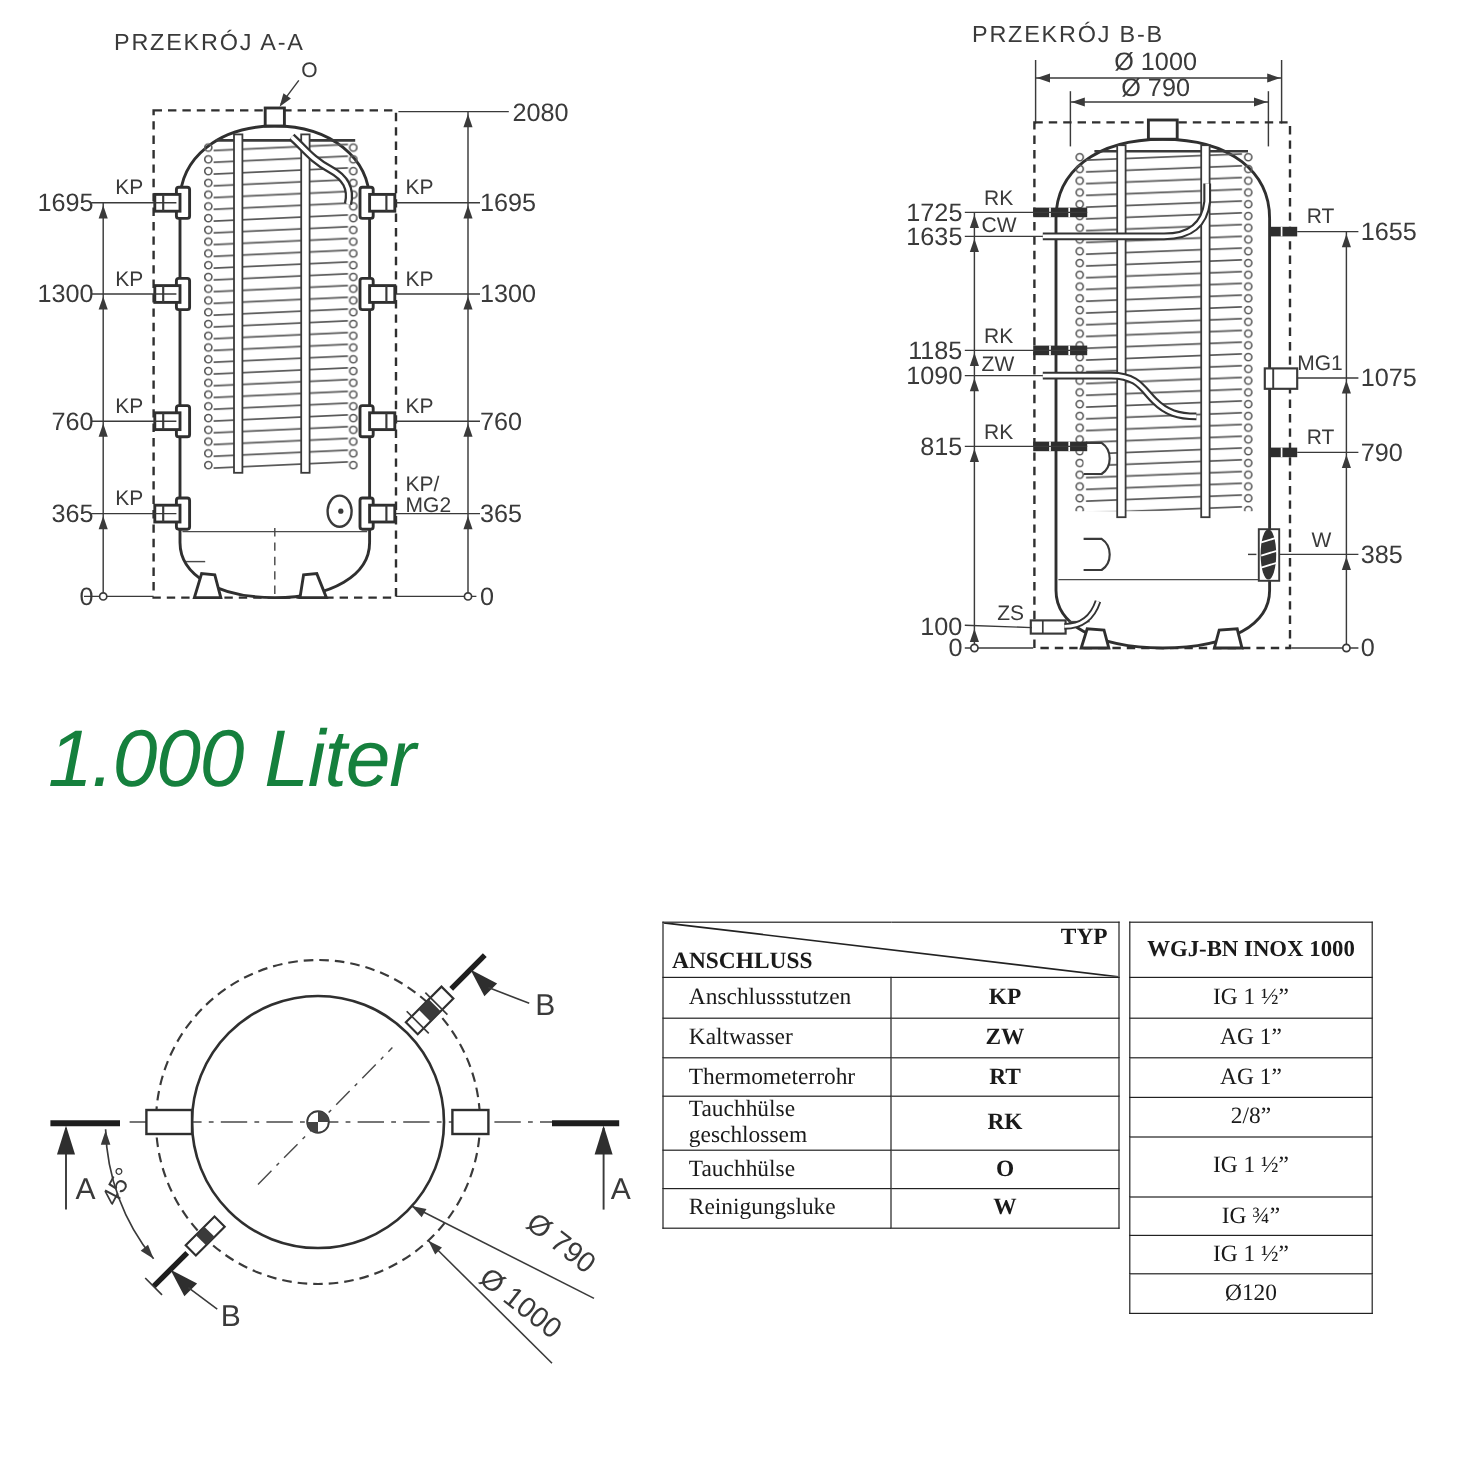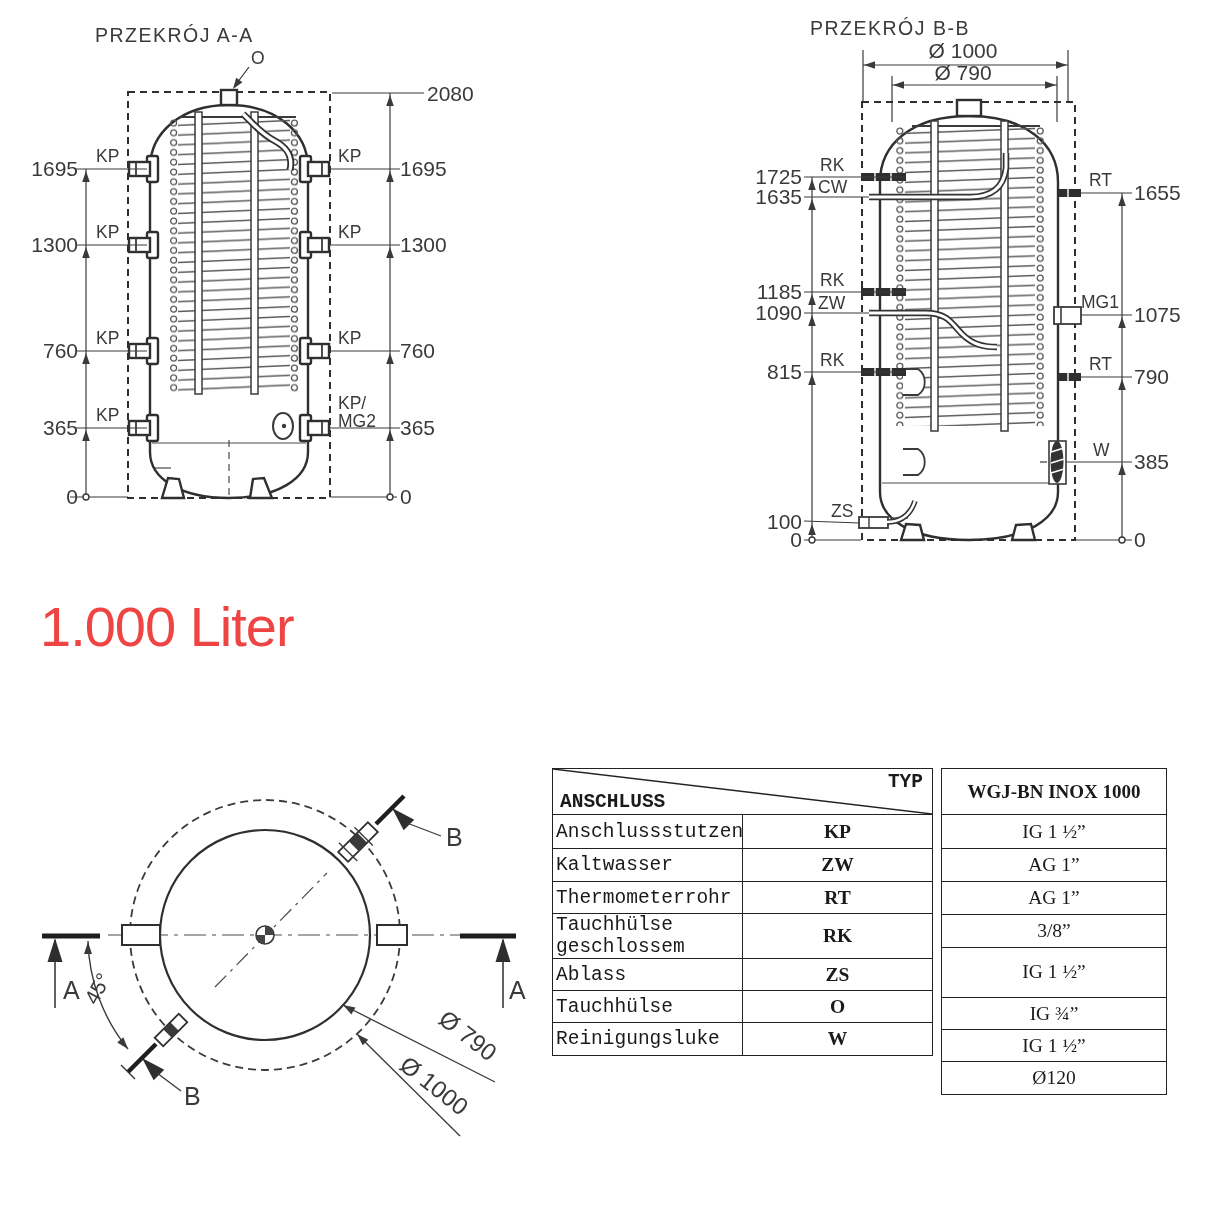--- a/index.html
+++ b/index.html
@@ -15,8 +15,8 @@
   .ln2{stroke:#3a3a3a;stroke-width:1.8;fill:none;}
   .wall{stroke:#2f2f2f;stroke-width:2.4;fill:#fff;}
   .thin{stroke:#4a4a4a;stroke-width:1.2;fill:none;}
-  .capacity{position:absolute;left:40px;top:594px;font-size:56px;letter-spacing:-1px;
-            color:#ef4444;font-family:"Liberation Sans",sans-serif;}
+  .capacity{position:absolute;left:40px;top:594px;font-size:67px;letter-spacing:-1px;
+            color:#15803d;font-family:"Liberation Sans",sans-serif;font-style:italic;}
   
   .tbl-area{position:absolute;left:552px;top:768px;display:flex;align-items:flex-start;
             font-family:"Liberation Serif",serif;color:#1a1a1a;}

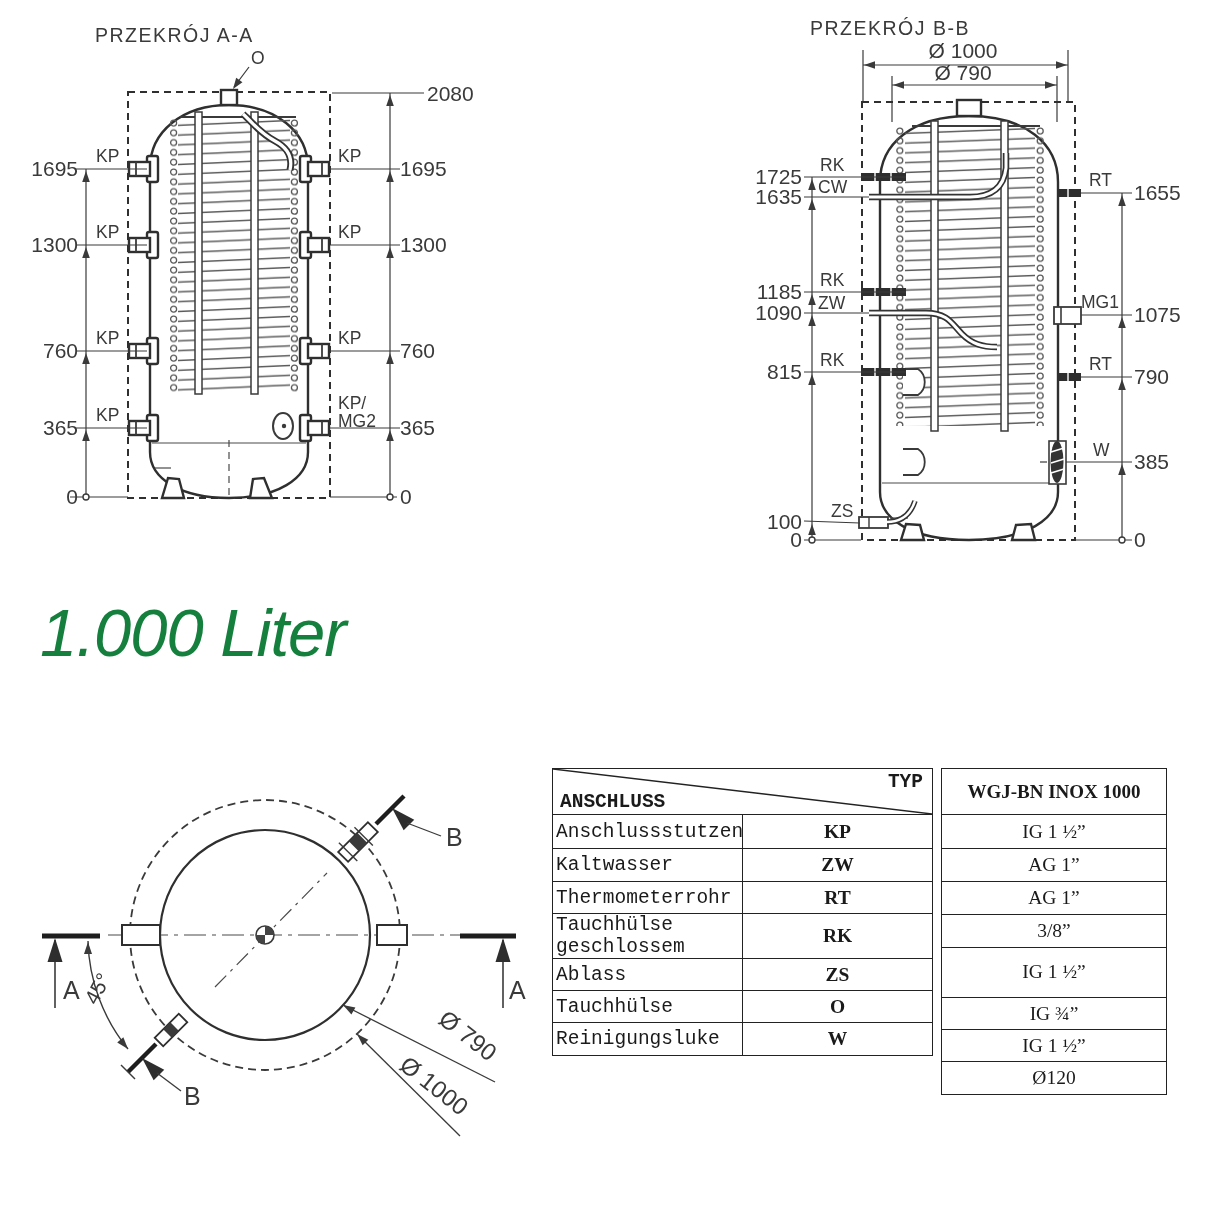--- a/index.html
+++ b/index.html
@@ -24,7 +24,7 @@
   .t-main{width:381px;margin-right:8px;}
   .t-type{width:226px;}
   td,th{border:1.5px solid #222;font-size:19.5px;font-weight:normal;padding:0;overflow:hidden;}
-  .t-main td:first-child{width:251px;text-align:left;padding-left:3px;font-family:Liberation Mono, monospace;}
+  .t-main td:first-child{width:251px;text-align:left;padding-left:21px;}
   .t-main td:last-child{width:130px;text-align:center;font-weight:bold;}
   .t-type td{text-align:center;}
   .hdr{height:45px;position:relative;}

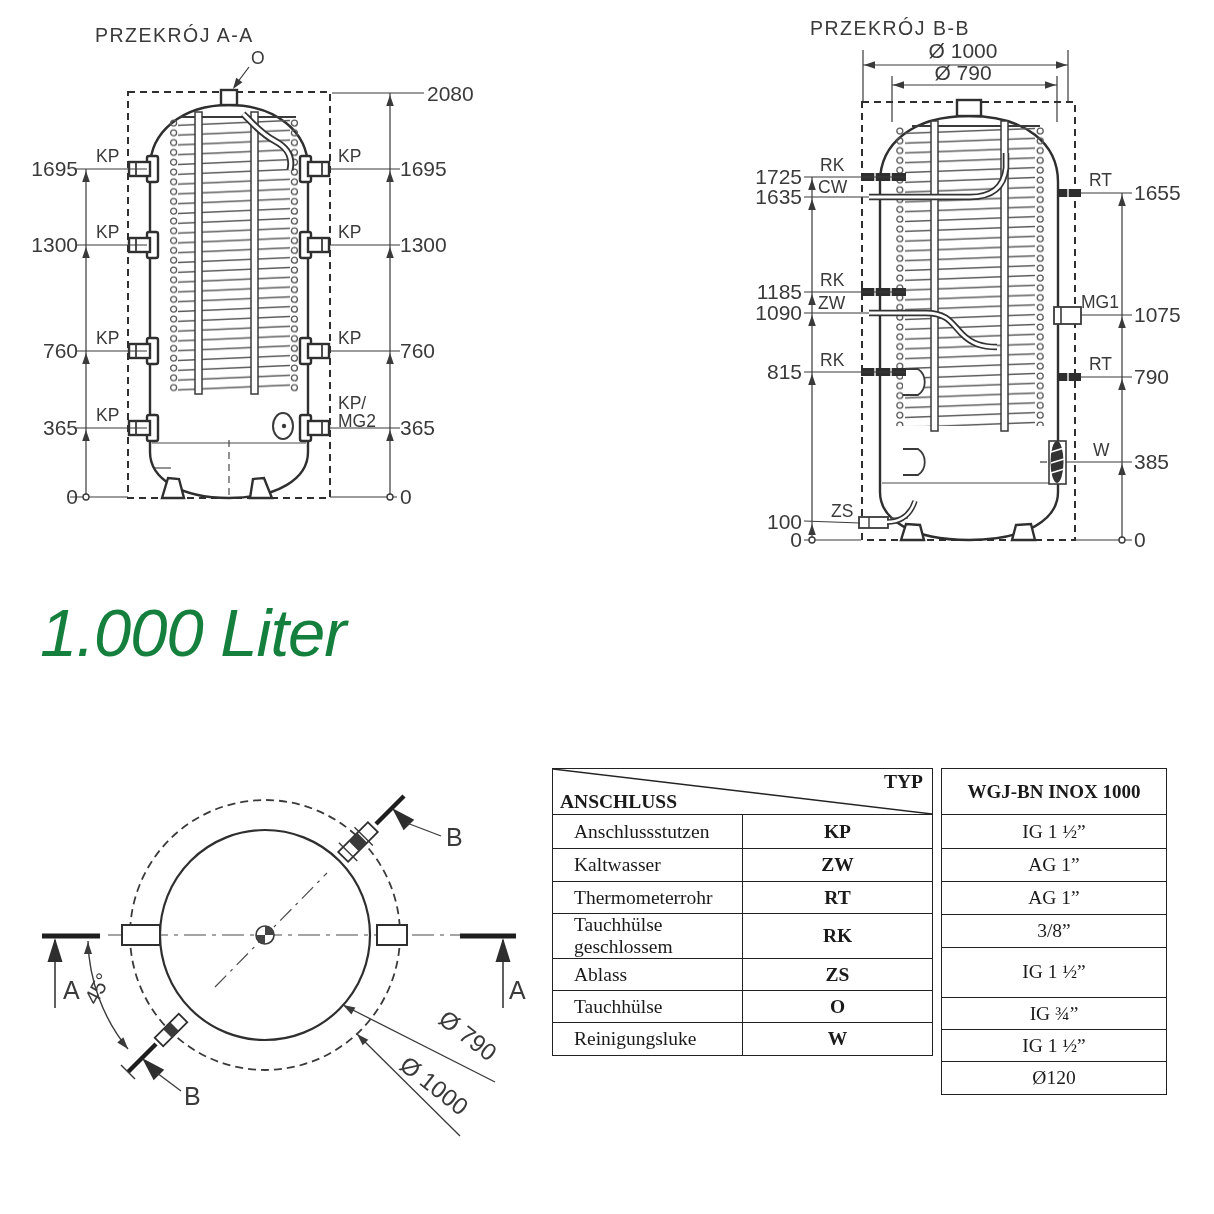--- a/index.html
+++ b/index.html
@@ -22,7 +22,7 @@
             font-family:"Liberation Serif",serif;color:#1a1a1a;}
   table{border-collapse:collapse;table-layout:fixed;}
   .t-main{width:381px;margin-right:8px;}
-  .t-type{width:226px;}
+  .t-type{width:203px;}
   td,th{border:1.5px solid #222;font-size:19.5px;font-weight:normal;padding:0;overflow:hidden;}
   .t-main td:first-child{width:251px;text-align:left;padding-left:21px;}
   .t-main td:last-child{width:130px;text-align:center;font-weight:bold;}

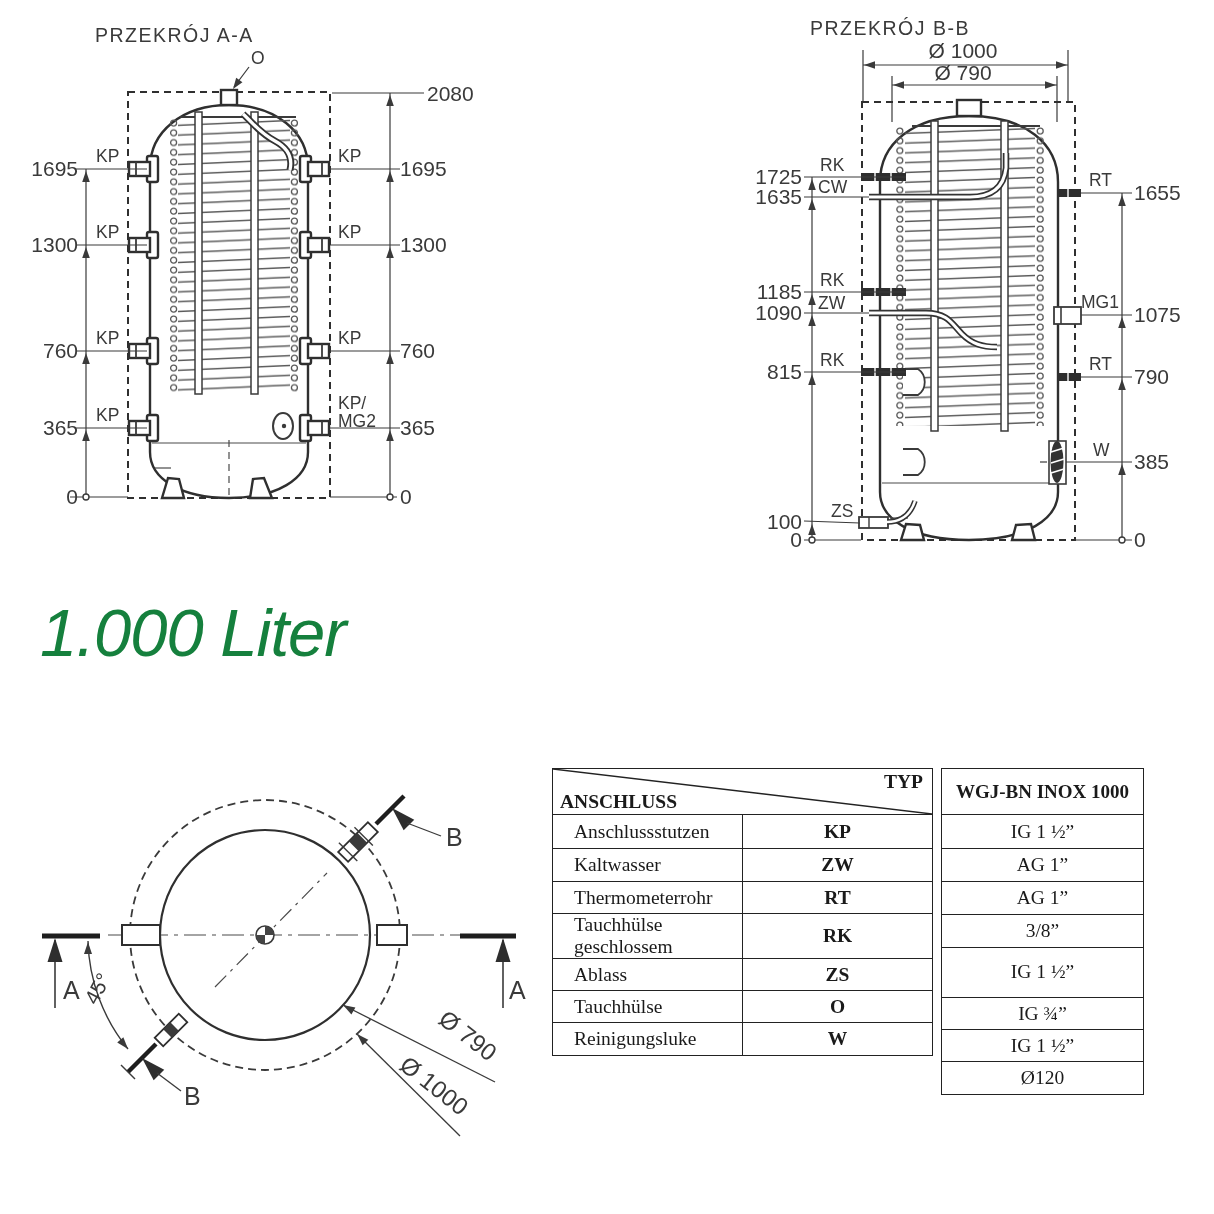--- a/index.html
+++ b/index.html
@@ -431,7 +431,7 @@
             <td>AG 1”</td>
           </tr>
       <tr class="r5">
-            <td>3/8”</td>
+            <td>2/8”</td>
           </tr>
       <tr class="r6">
             <td>IG 1 ½”</td>

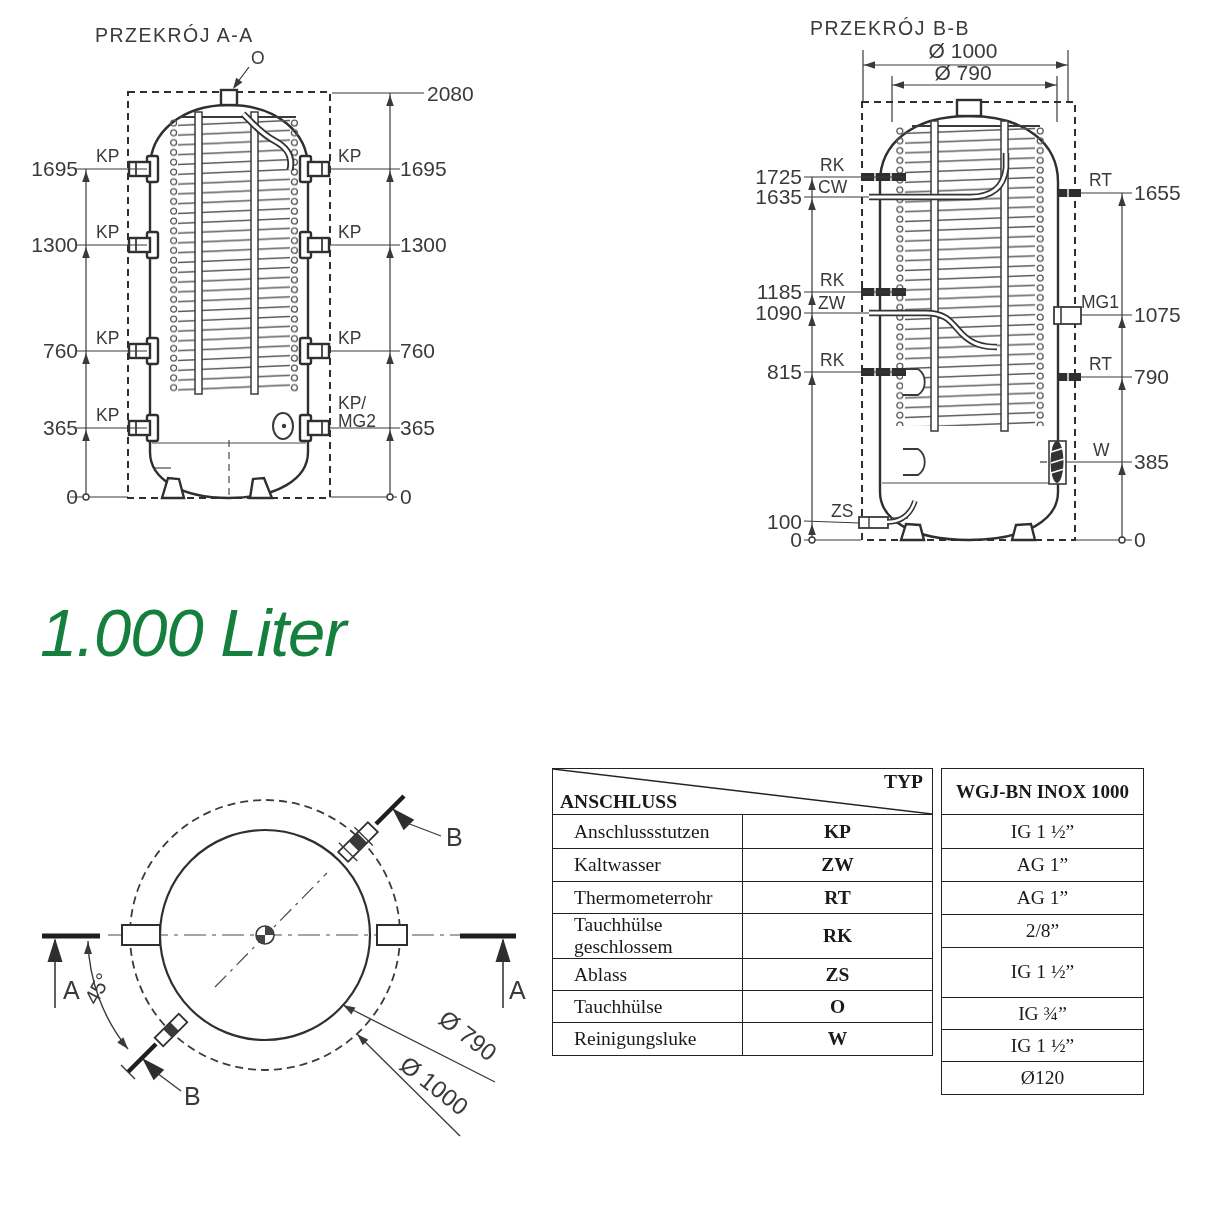--- a/index.html
+++ b/index.html
@@ -402,10 +402,6 @@
             <td>Tauchhülse geschlossem</td>
             <td>RK</td>
           </tr>
-      <tr class="r7">
-            <td>Ablass</td>
-            <td>ZS</td>
-          </tr>
       <tr class="r8">
             <td>Tauchhülse</td>
             <td>O</td>

